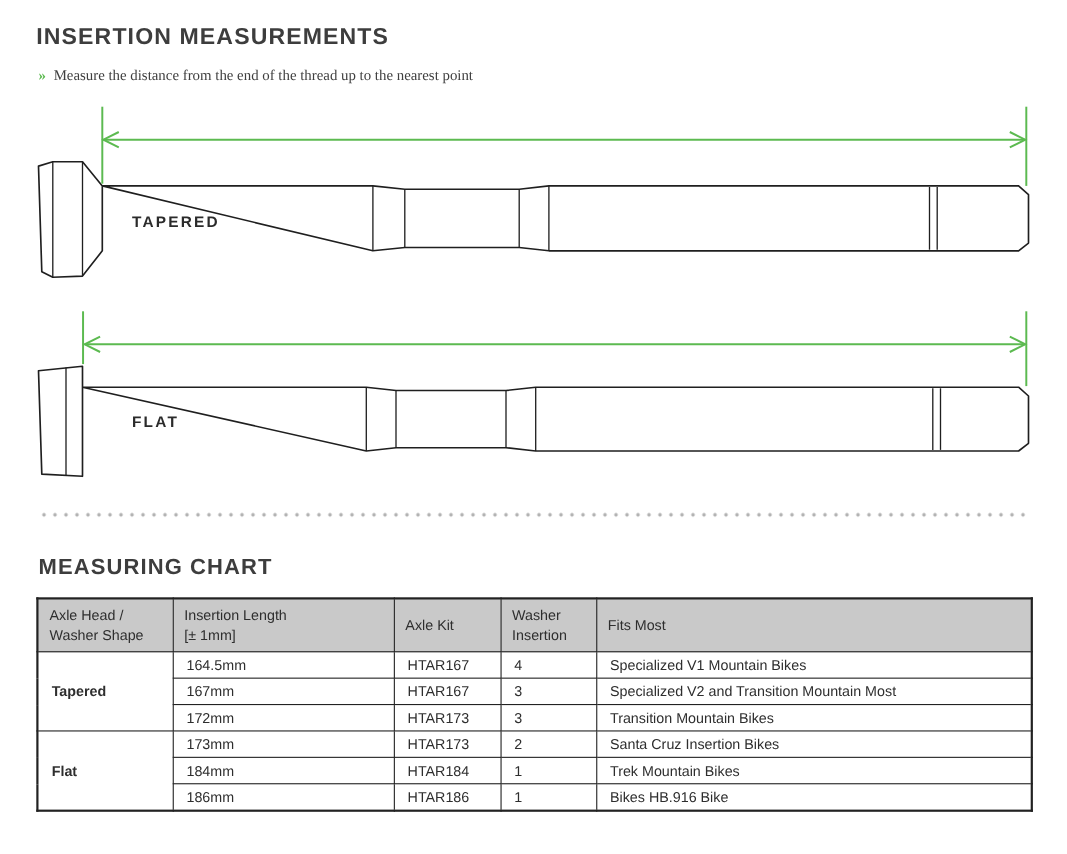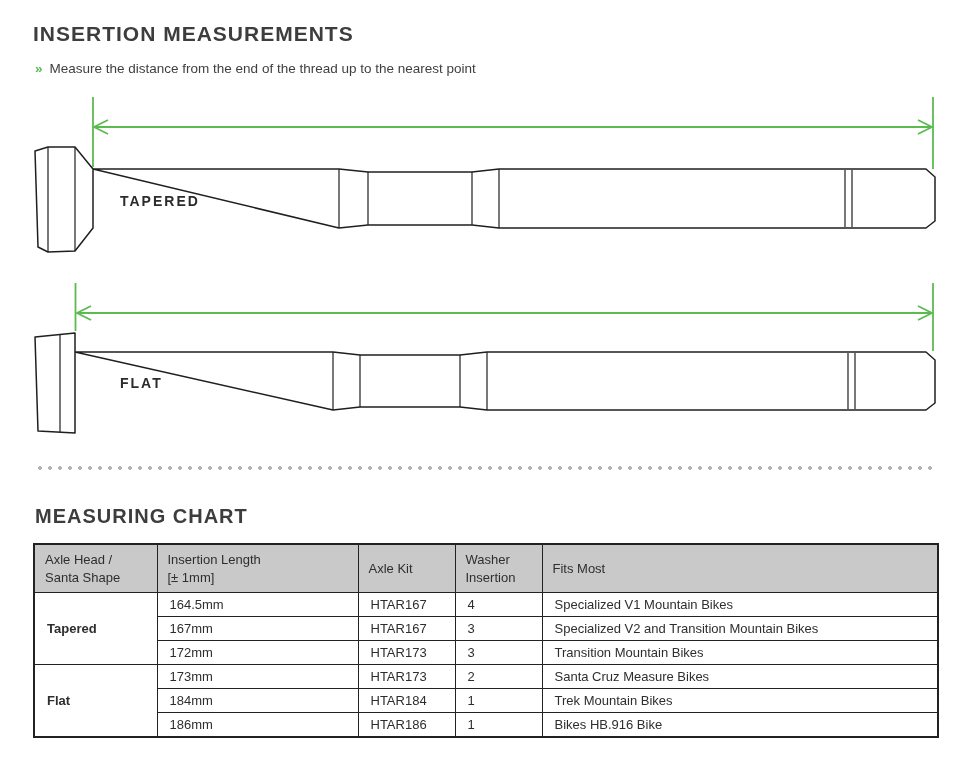--- a/index.html
+++ b/index.html
@@ -36,7 +36,7 @@
 
 <h1 class="sec-title abs" style="left:33px; top:22px;">INSERTION MEASUREMENTS</h1>
 
-<div class="subtitle abs" style="left:35px; top:61px;">
+<div class="subtitle abs" style="left:35px; top:61px;font-family:Liberation Serif, serif;">
   <span class="marker">»</span><span>Measure the distance from the end of the thread up to the nearest point</span>
 </div>
 

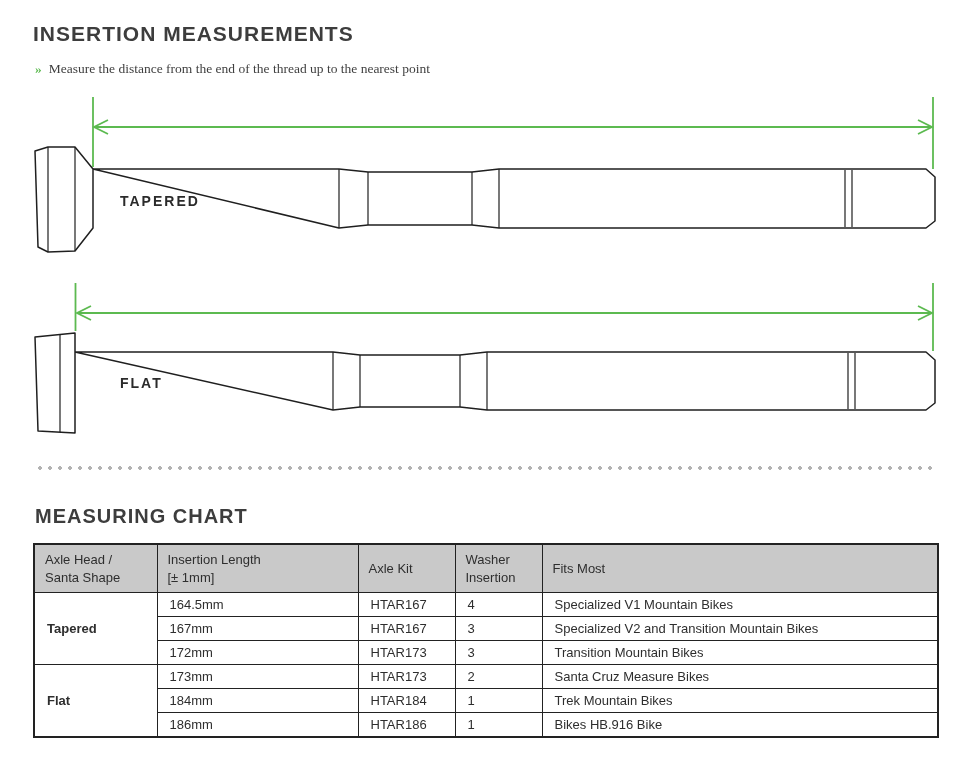--- a/index.html
+++ b/index.html
@@ -100,7 +100,7 @@
     <tr style="height:40px">
       <th>
         <div>Axle Head /</div>
-        <div>Santa Shape</div>
+        <div>Washer Shape</div>
       </th>
       <th>
         <div>Insertion Length</div>

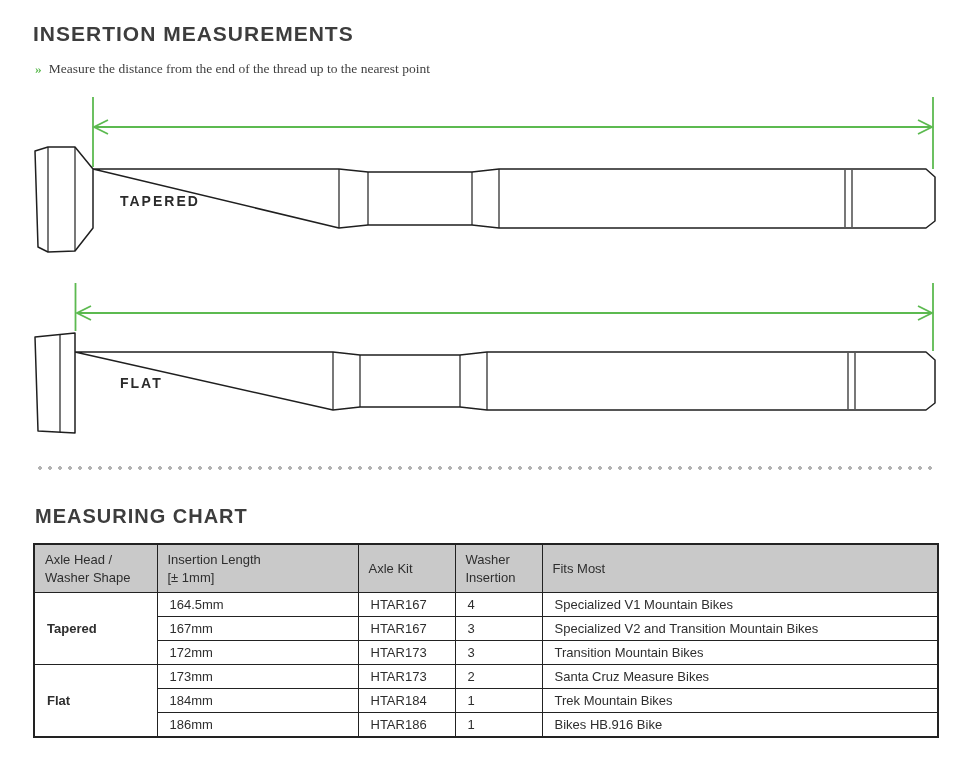--- a/index.html
+++ b/index.html
@@ -130,7 +130,7 @@
       <td>167mm</td>
       <td>HTAR167</td>
       <td>3</td>
-      <td>Specialized V2 and Transition Mountain Bikes</td>
+      <td>Specialized V2 and Transition Mountain Most</td>
     </tr>
     <tr>
       <td>172mm</td>

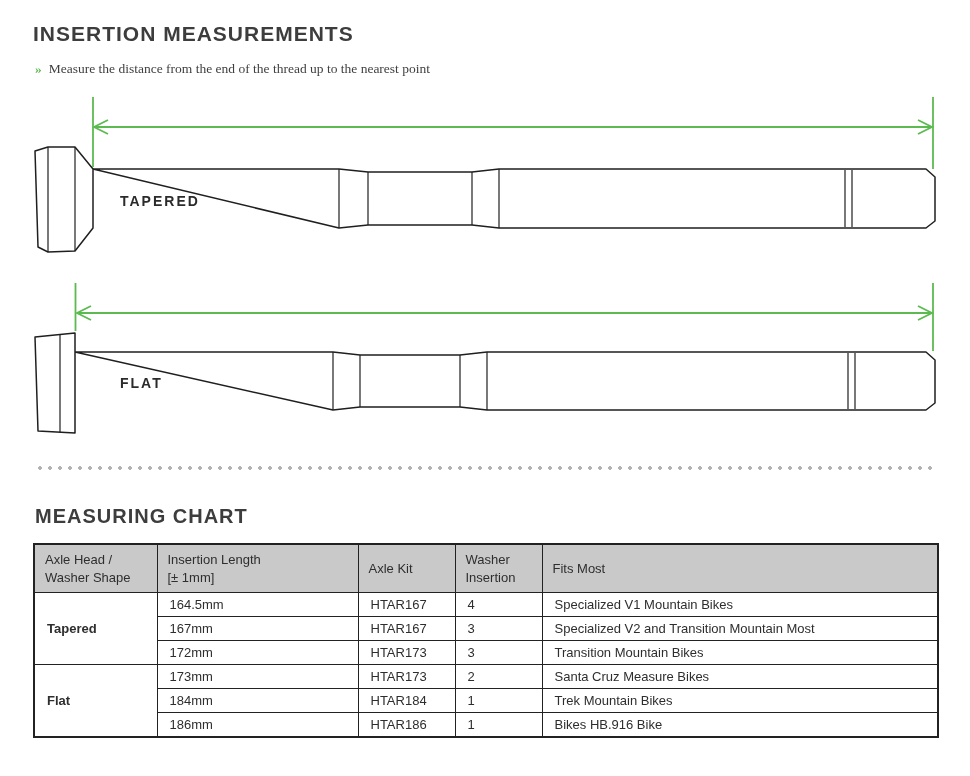--- a/index.html
+++ b/index.html
@@ -143,7 +143,7 @@
       <td>173mm</td>
       <td>HTAR173</td>
       <td>2</td>
-      <td>Santa Cruz Measure Bikes</td>
+      <td>Santa Cruz Insertion Bikes</td>
     </tr>
     <tr>
       <td>184mm</td>

